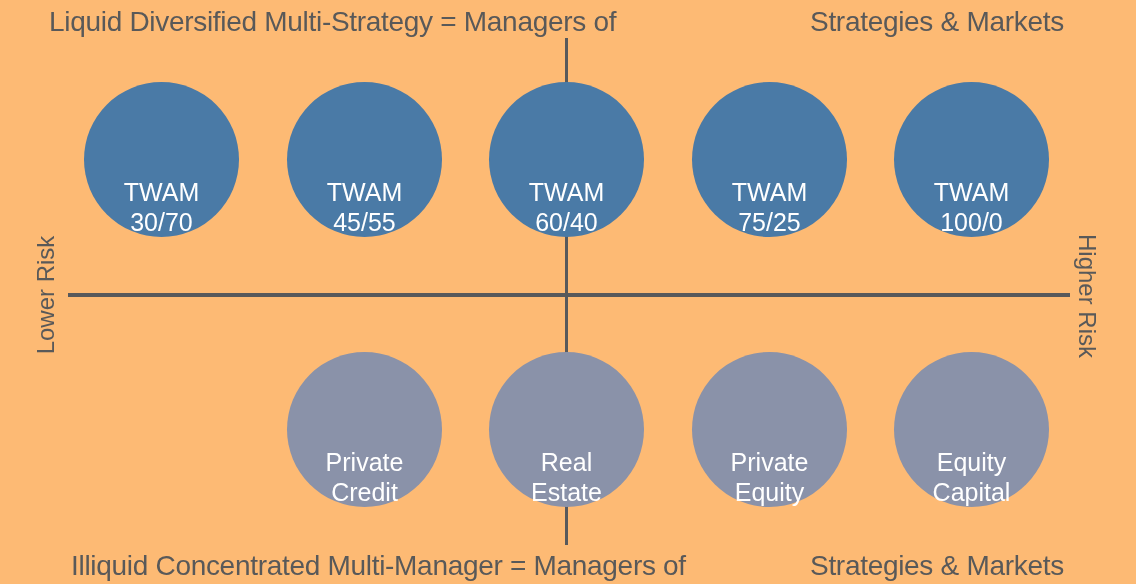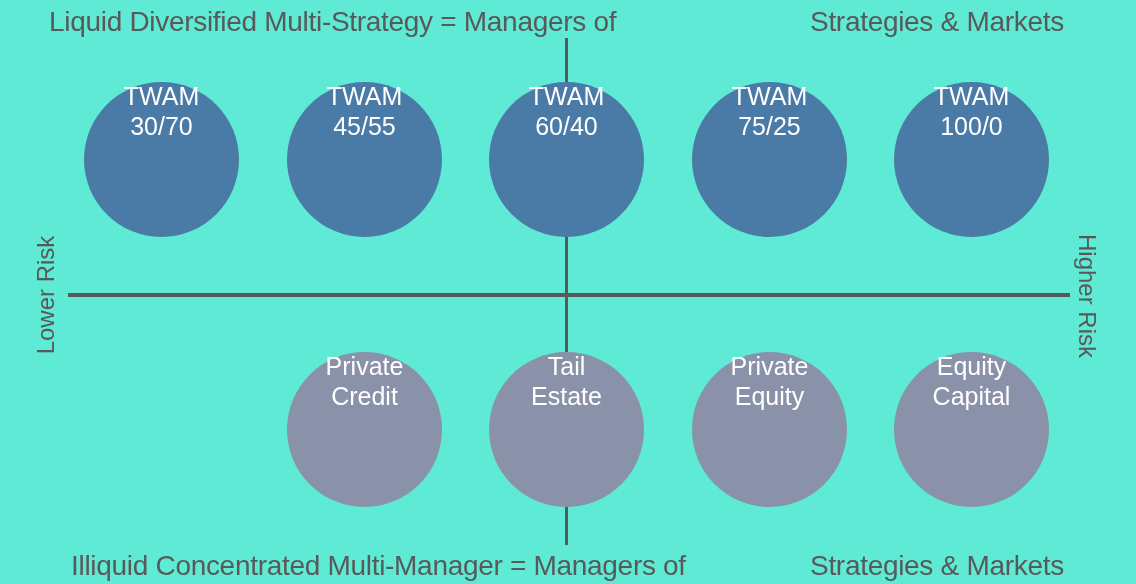--- a/index.html
+++ b/index.html
@@ -11,7 +11,7 @@
     position: relative;
     width: 1136px;
     height: 584px;
-    background: #5eead4;
+    background: #fdba74;
     font-family: "Liberation Sans", sans-serif;
     overflow: hidden;
   }

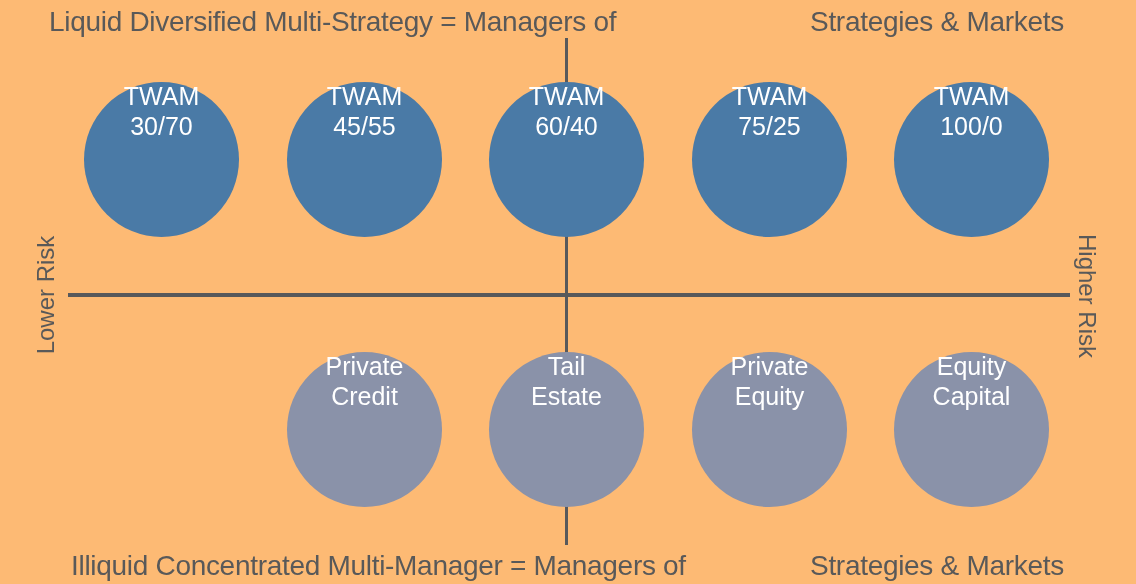--- a/index.html
+++ b/index.html
@@ -61,7 +61,7 @@
     height: 155px;
     border-radius: 50%;
     display: flex;
-    align-items: flex-start;
+    align-items: flex-end;
     justify-content: center;
     z-index: 2;
   }

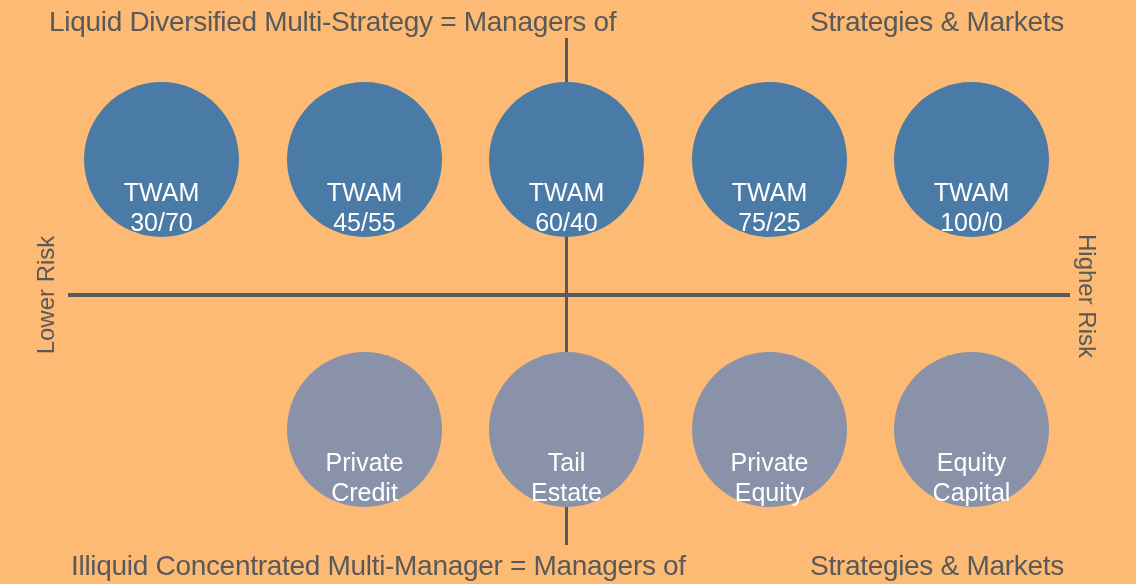--- a/index.html
+++ b/index.html
@@ -122,7 +122,7 @@
 Credit</div>
   </div>
   <div class="circle bottom-row c3">
-    <div class="circle-label">Tail
+    <div class="circle-label">Real
 Estate</div>
   </div>
   <div class="circle bottom-row c4">

